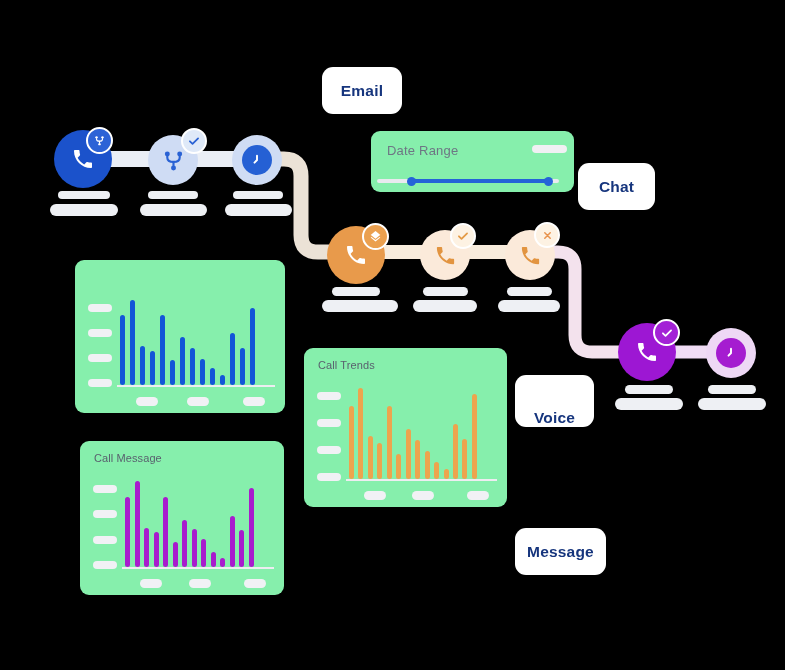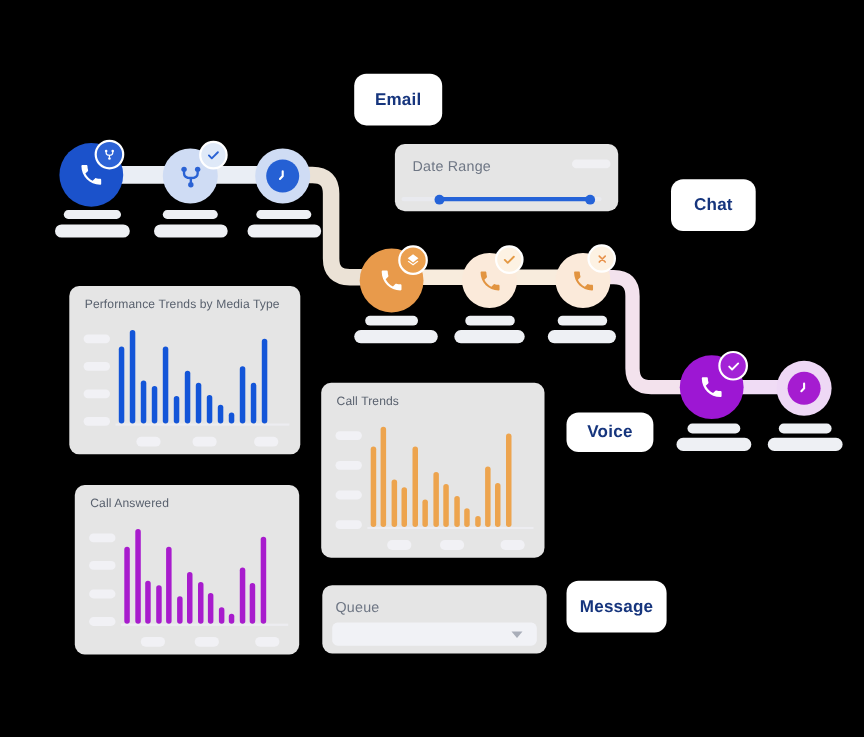--- a/index.html
+++ b/index.html
@@ -27,7 +27,7 @@
   .pill{position:absolute;background:var(--pill);border-radius:99px;z-index:1;}
   .btn{position:absolute;background:#fff;border-radius:11px;display:flex;align-items:center;justify-content:center;
        font-weight:700;font-size:15.5px;color:var(--navy-text);z-index:3;letter-spacing:.2px;cursor:pointer;}
-  .card{position:absolute;background:#e5e5e5;border-radius:9px;z-index:3;}
+  .card{position:absolute;background:#86efac;border-radius:9px;z-index:3;margin-left:12px;}
   .card-label{position:absolute;font-size:13px;color:var(--label-text);letter-spacing:.2px;}
   .chart-title{position:absolute;left:14px;top:11px;font-size:11px;color:var(--title-text);letter-spacing:.1px;white-space:nowrap;}
   .yaxis{position:absolute;left:13px;top:44px;bottom:26px;width:24px;display:flex;flex-direction:column;justify-content:space-between;}

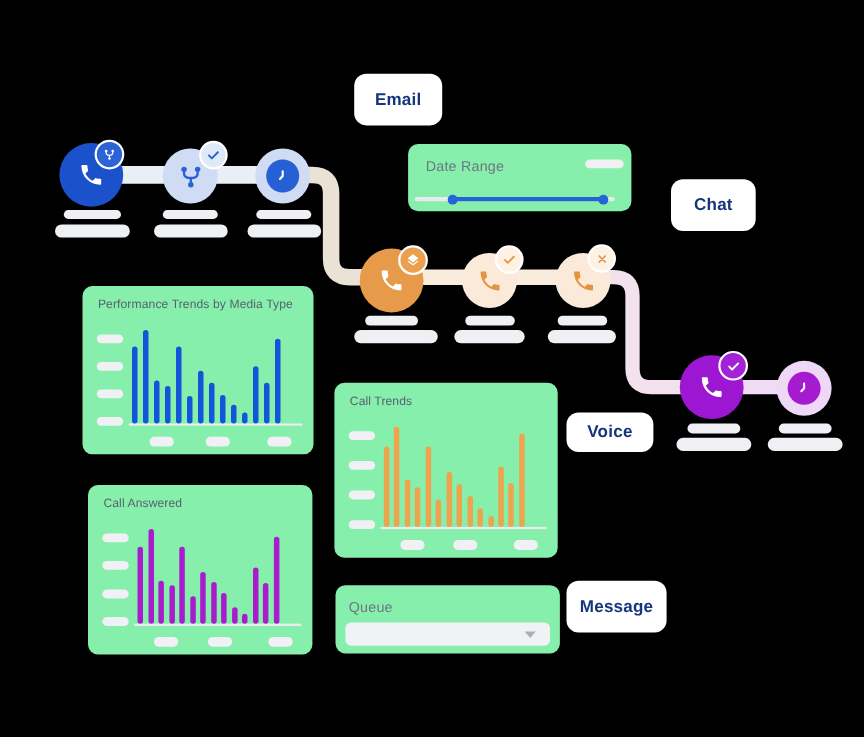--- a/index.html
+++ b/index.html
@@ -133,7 +133,7 @@
     </div>
   </div>
 
-  <div class="btn" style="left:578px;top:163px;width:77px;height:47px;margin-left:32px;">
+  <div class="btn" style="left:578px;top:163px;width:77px;height:47px;">
     <span>Chat</span>
   </div>
 

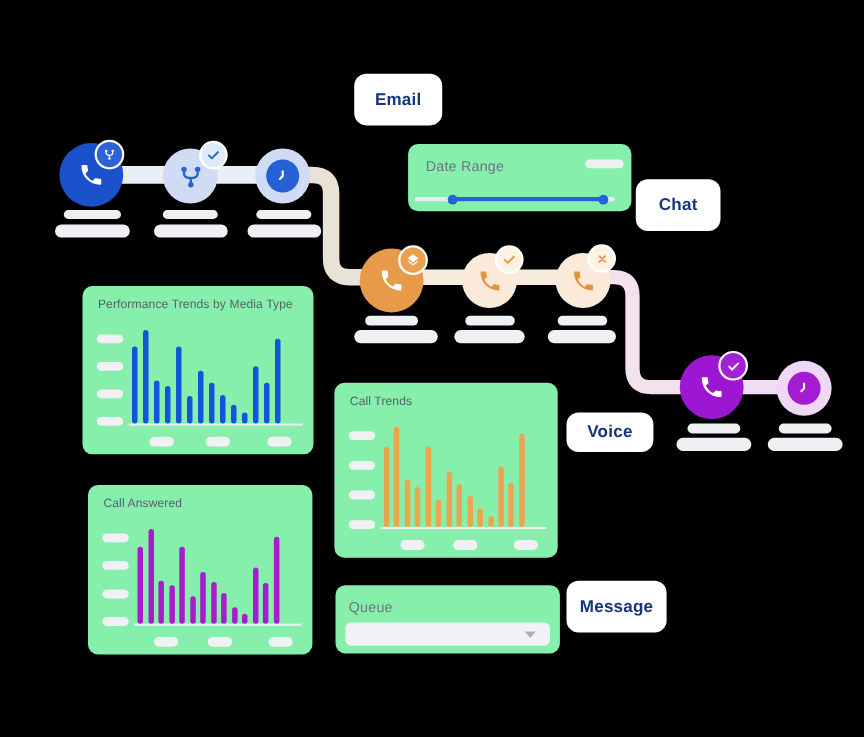--- a/index.html
+++ b/index.html
@@ -190,7 +190,6 @@
   <div class="pill" style="left:498px;top:300px;width:62px;height:12px;"></div>
 
   <div class="card" style="left:63px;top:260px;width:210px;height:153px;">
-    <span class="chart-title">Performance Trends by Media Type</span>
     <div class="yaxis">
       <div class="ypill"></div>
       <div class="ypill"></div>

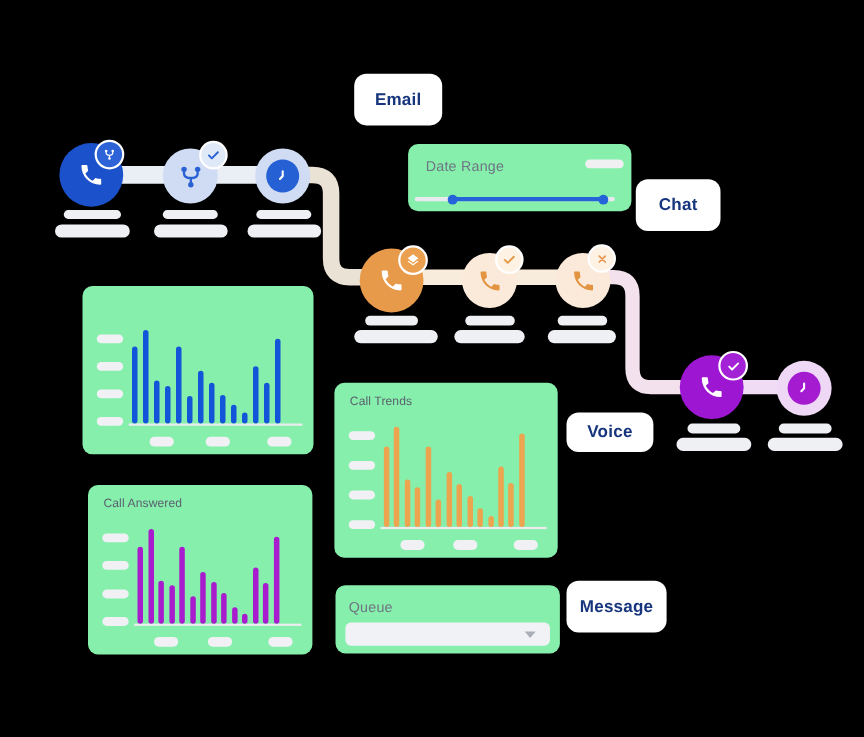--- a/index.html
+++ b/index.html
@@ -281,7 +281,7 @@
     </div>
   </div>
 
-  <div class="btn" style="left:515px;top:375px;width:79px;height:36px;">
+  <div class="btn" style="left:515px;top:375px;width:79px;height:52px;align-items:flex-end;">
     <span>Voice</span>
   </div>
 

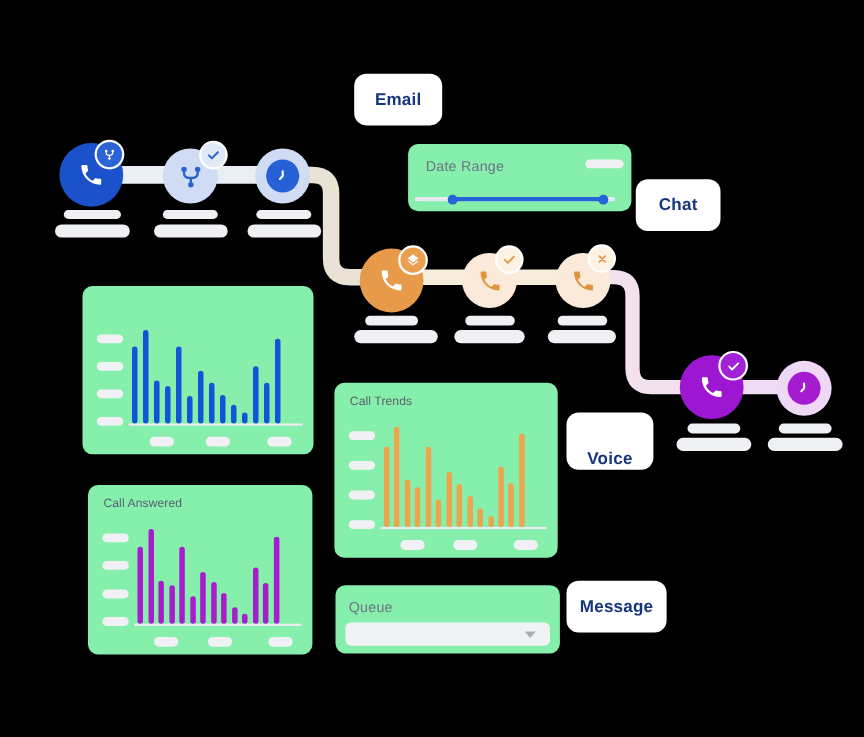--- a/index.html
+++ b/index.html
@@ -251,7 +251,7 @@
   </div>
 
   <div class="card" style="left:68px;top:441px;width:204px;height:154px;">
-    <span class="chart-title">Call Answered</span>
+    <span class="chart-title">Call Message</span>
     <div class="yaxis">
       <div class="ypill"></div>
       <div class="ypill"></div>

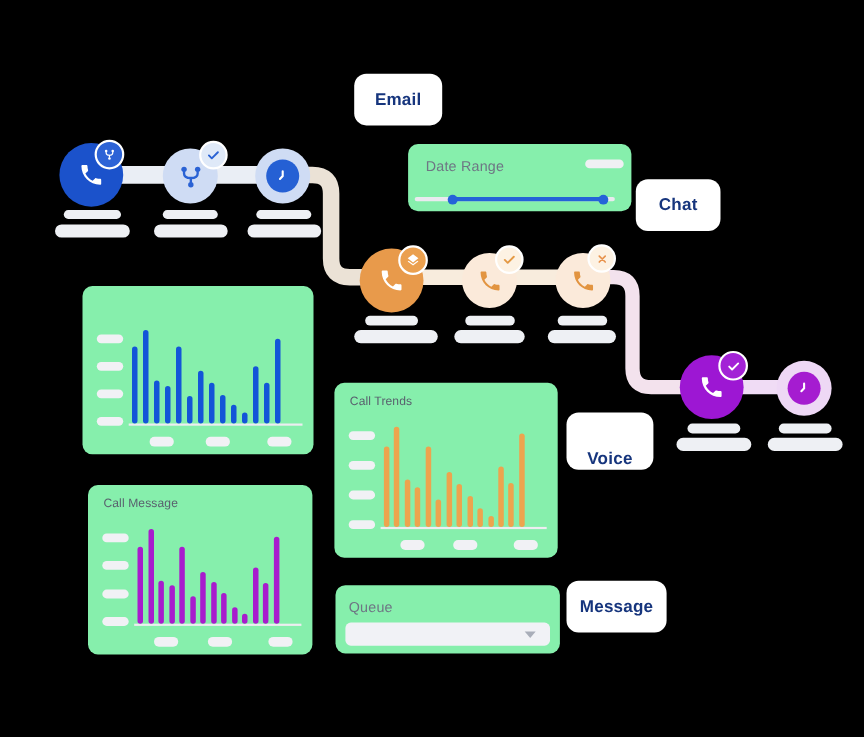--- a/index.html
+++ b/index.html
@@ -314,12 +314,6 @@
   <div class="pill" style="left:698px;top:398px;width:68px;height:12px;"></div>
 
 
-  <div class="card" style="left:293px;top:532px;width:204px;height:62px;">
-    <span class="card-label" style="left:12px;top:12px;">Queue</span>
-    <div class="select" style="top:34px;">
-      <span class="chev"></span>
-    </div>
-  </div>
 
   <div class="btn" style="left:515px;top:528px;width:91px;height:47px;">
     <span>Message</span>

